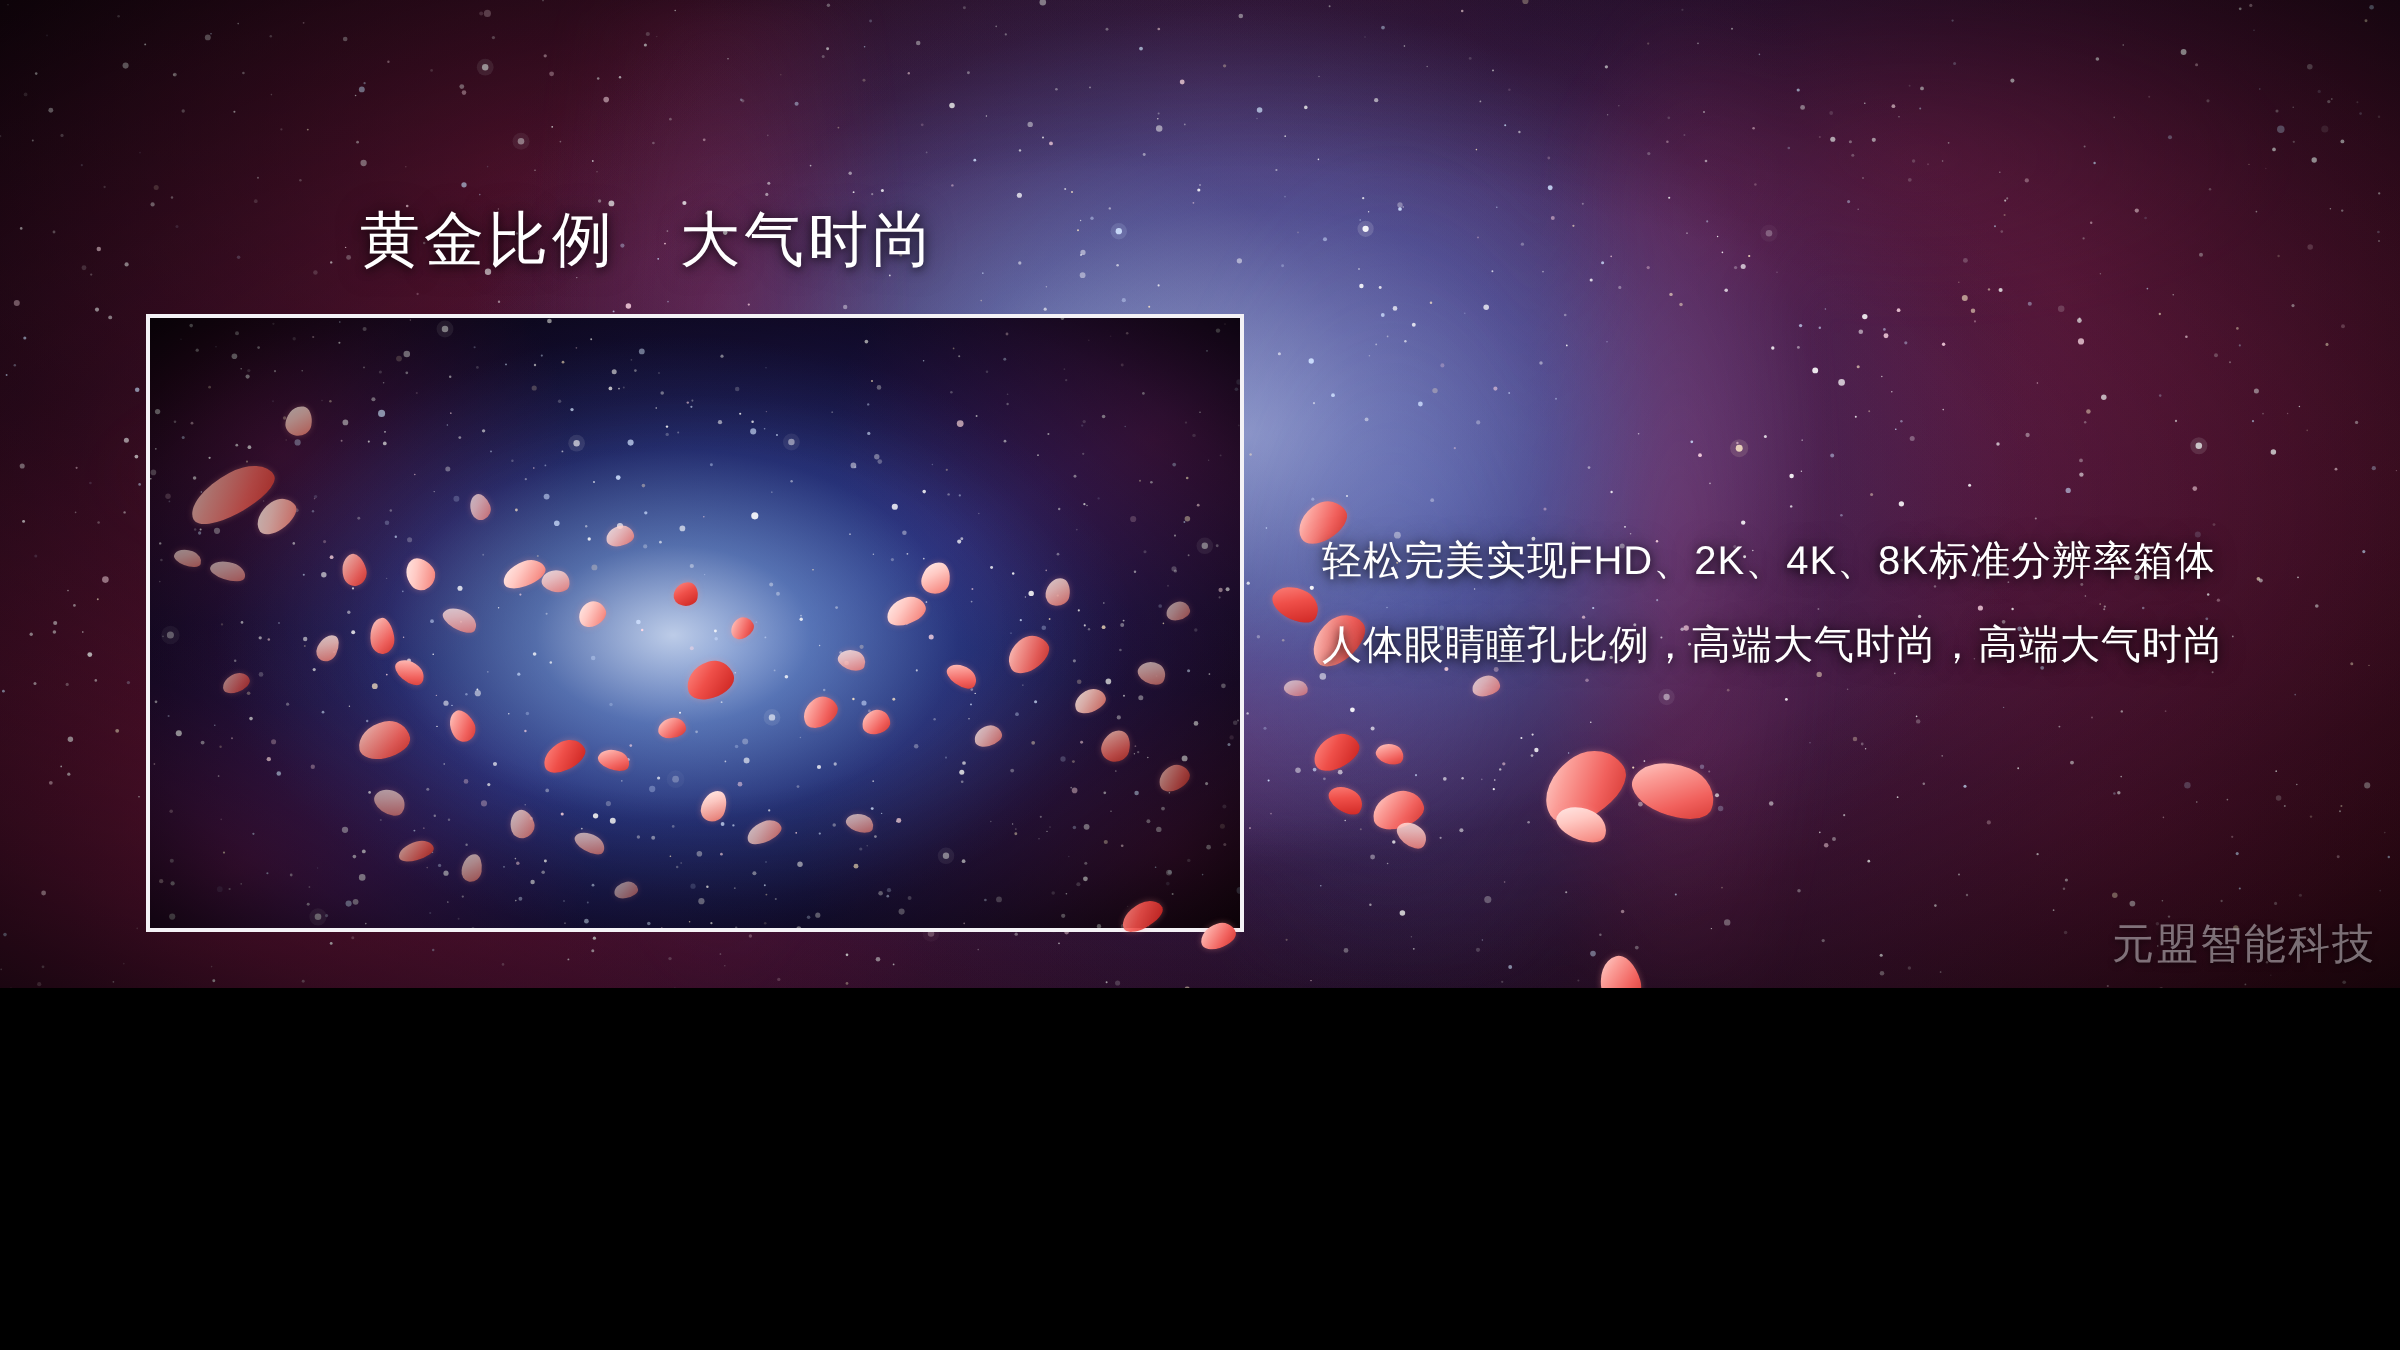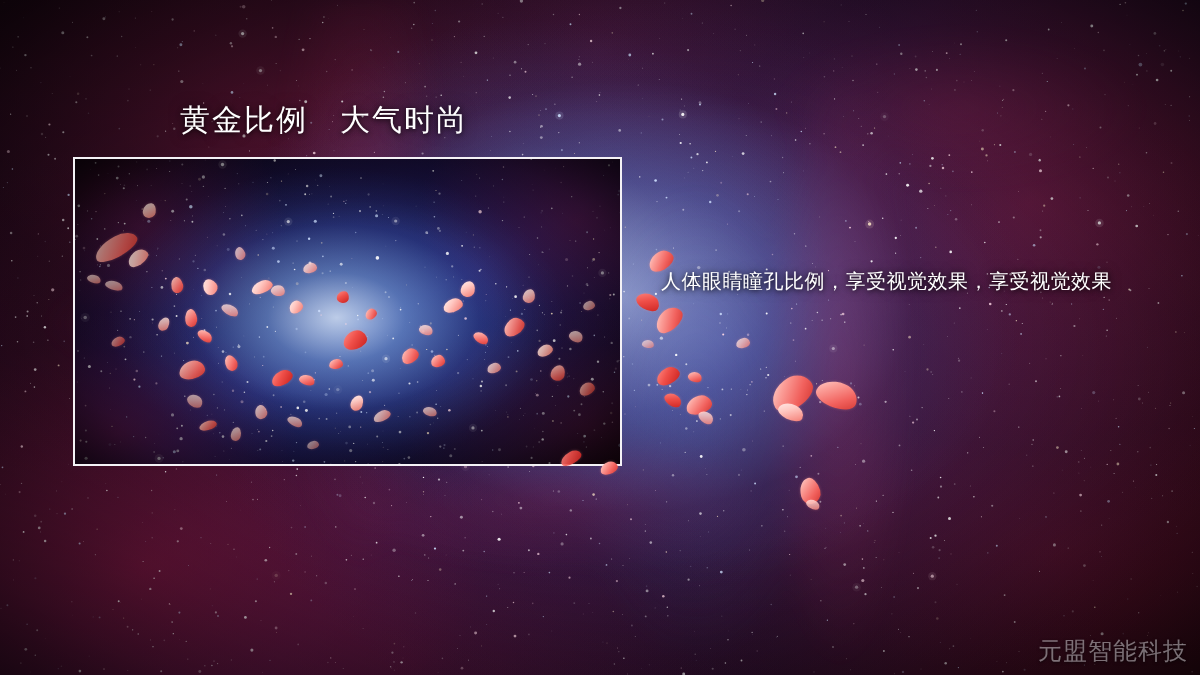--- a/index.html
+++ b/index.html
@@ -10,7 +10,7 @@
   #slide {
     position: relative;
     width: 1200px;
-    height: 675px;
+    height: 494px;
     overflow: hidden;
     font-family: "Liberation Sans", "DejaVu Sans", sans-serif;
     background: #070309;

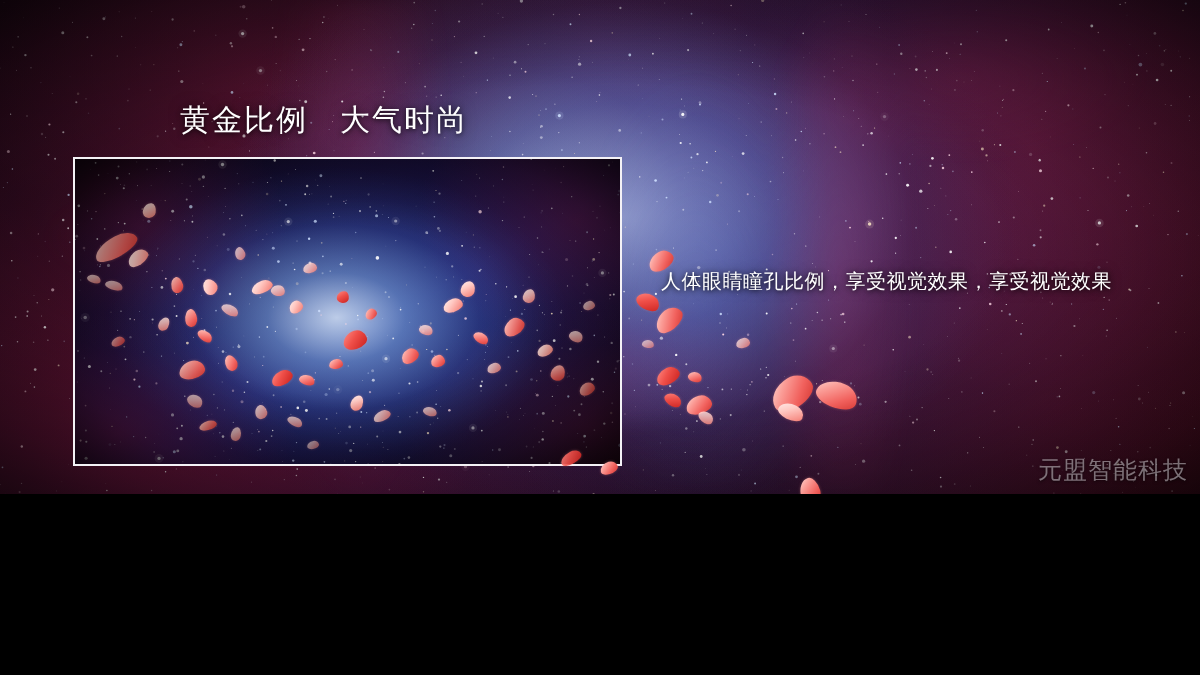--- a/index.html
+++ b/index.html
@@ -2376,6 +2376,7 @@
     </div>
 
   <div id="body-text">
+    <div class="body-line">轻松完美实现FHD、2K、4K、8K标准分辨率箱体</div>
     <div class="body-line">人体眼睛瞳孔比例，享受视觉效果，享受视觉效果</div>
   </div>
 

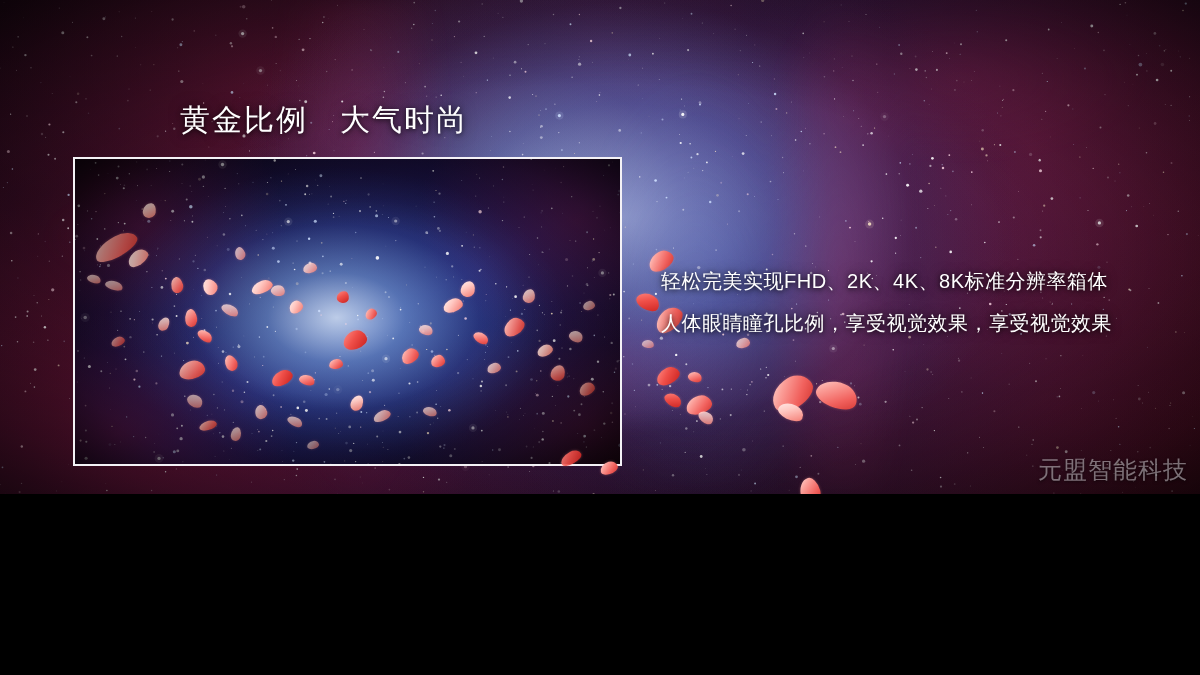--- a/index.html
+++ b/index.html
@@ -2377,7 +2377,7 @@
 
   <div id="body-text">
     <div class="body-line">轻松完美实现FHD、2K、4K、8K标准分辨率箱体</div>
-    <div class="body-line">人体眼睛瞳孔比例，享受视觉效果，享受视觉效果</div>
+    <div class="body-line">人体眼睛瞳孔比例，高端大气时尚，高端大气时尚</div>
   </div>
 
   <div id="watermark">元盟智能科技</div>

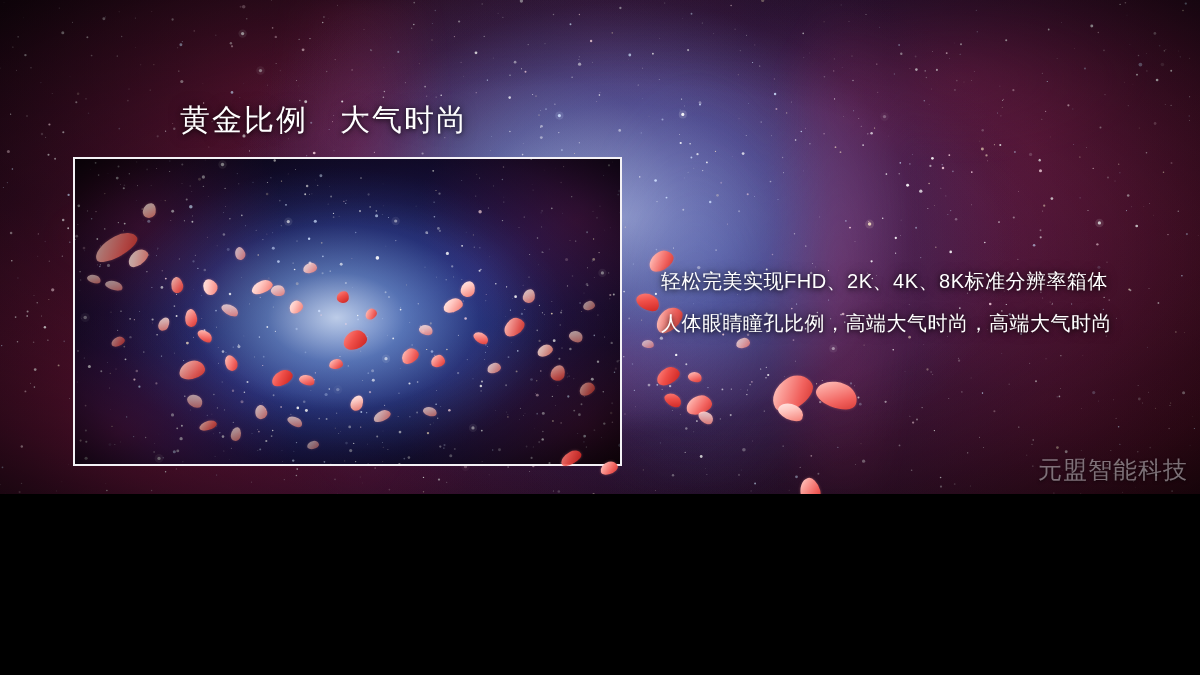--- a/index.html
+++ b/index.html
@@ -130,7 +130,7 @@
     position: absolute;
     right: 12px;
     bottom: 8px;
-    font-size: 24px;
+    font-size: 21px;
     letter-spacing: 1px;
     color: rgba(205,200,205,0.55);
     text-shadow: 0 1px 3px rgba(0,0,0,0.6);

